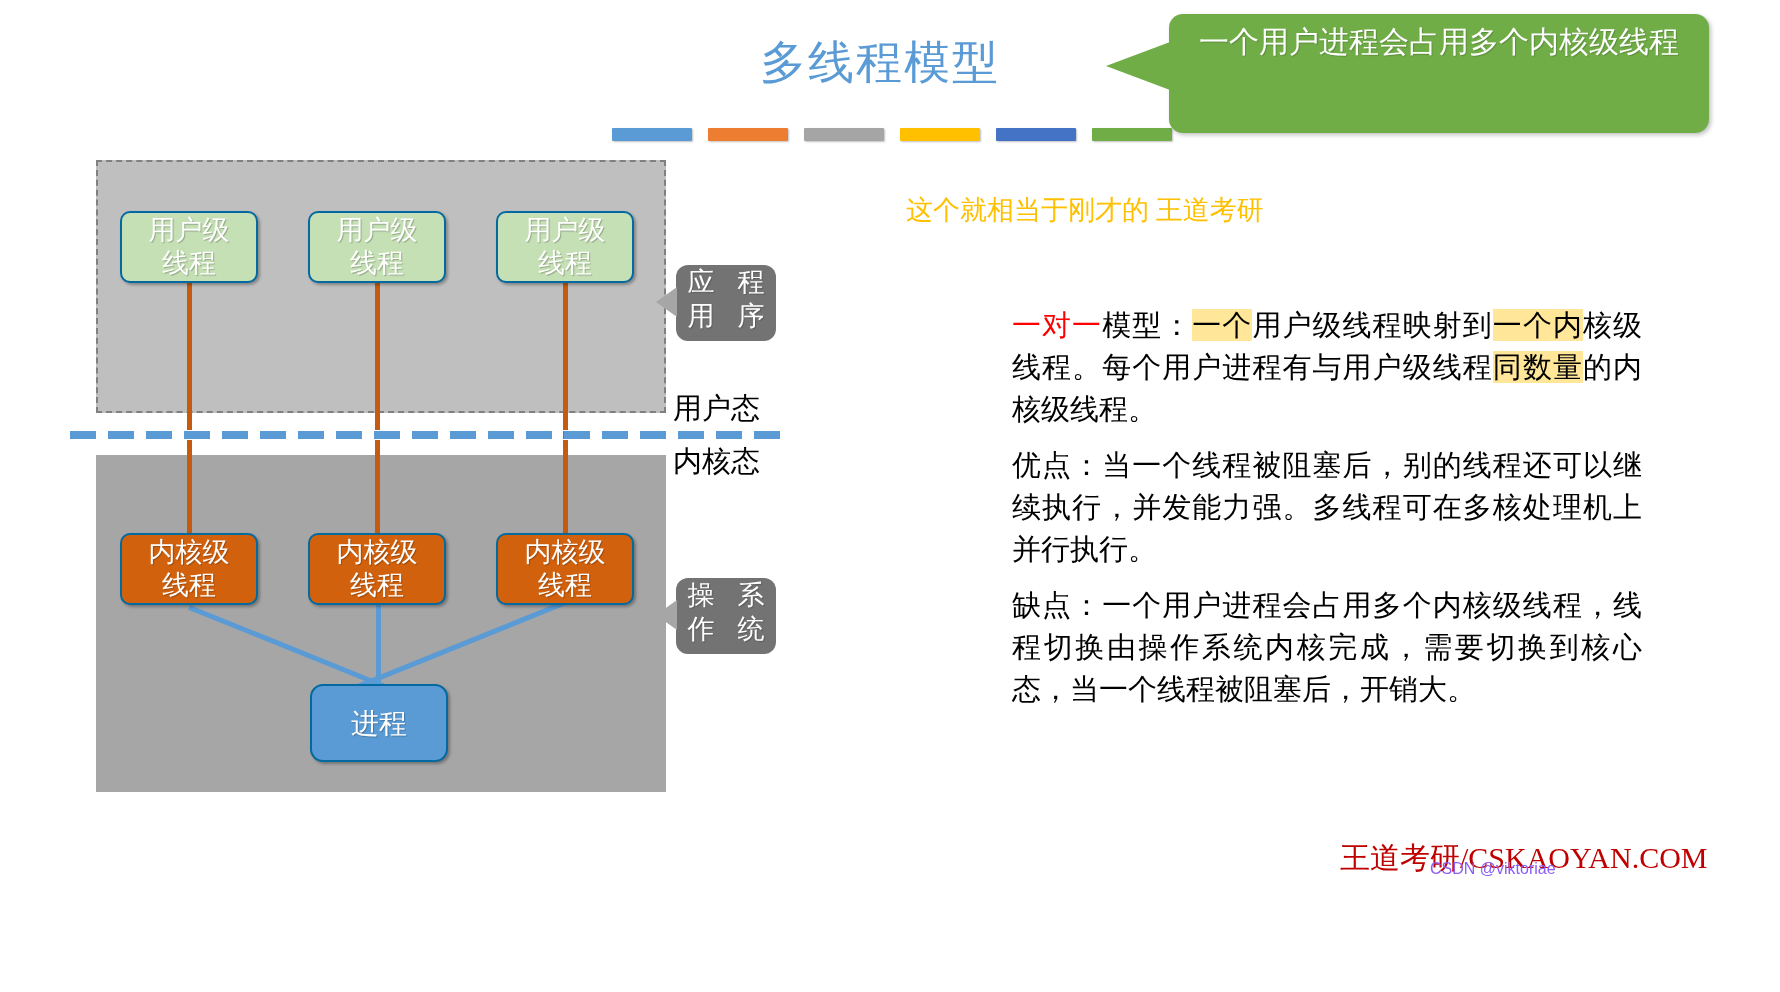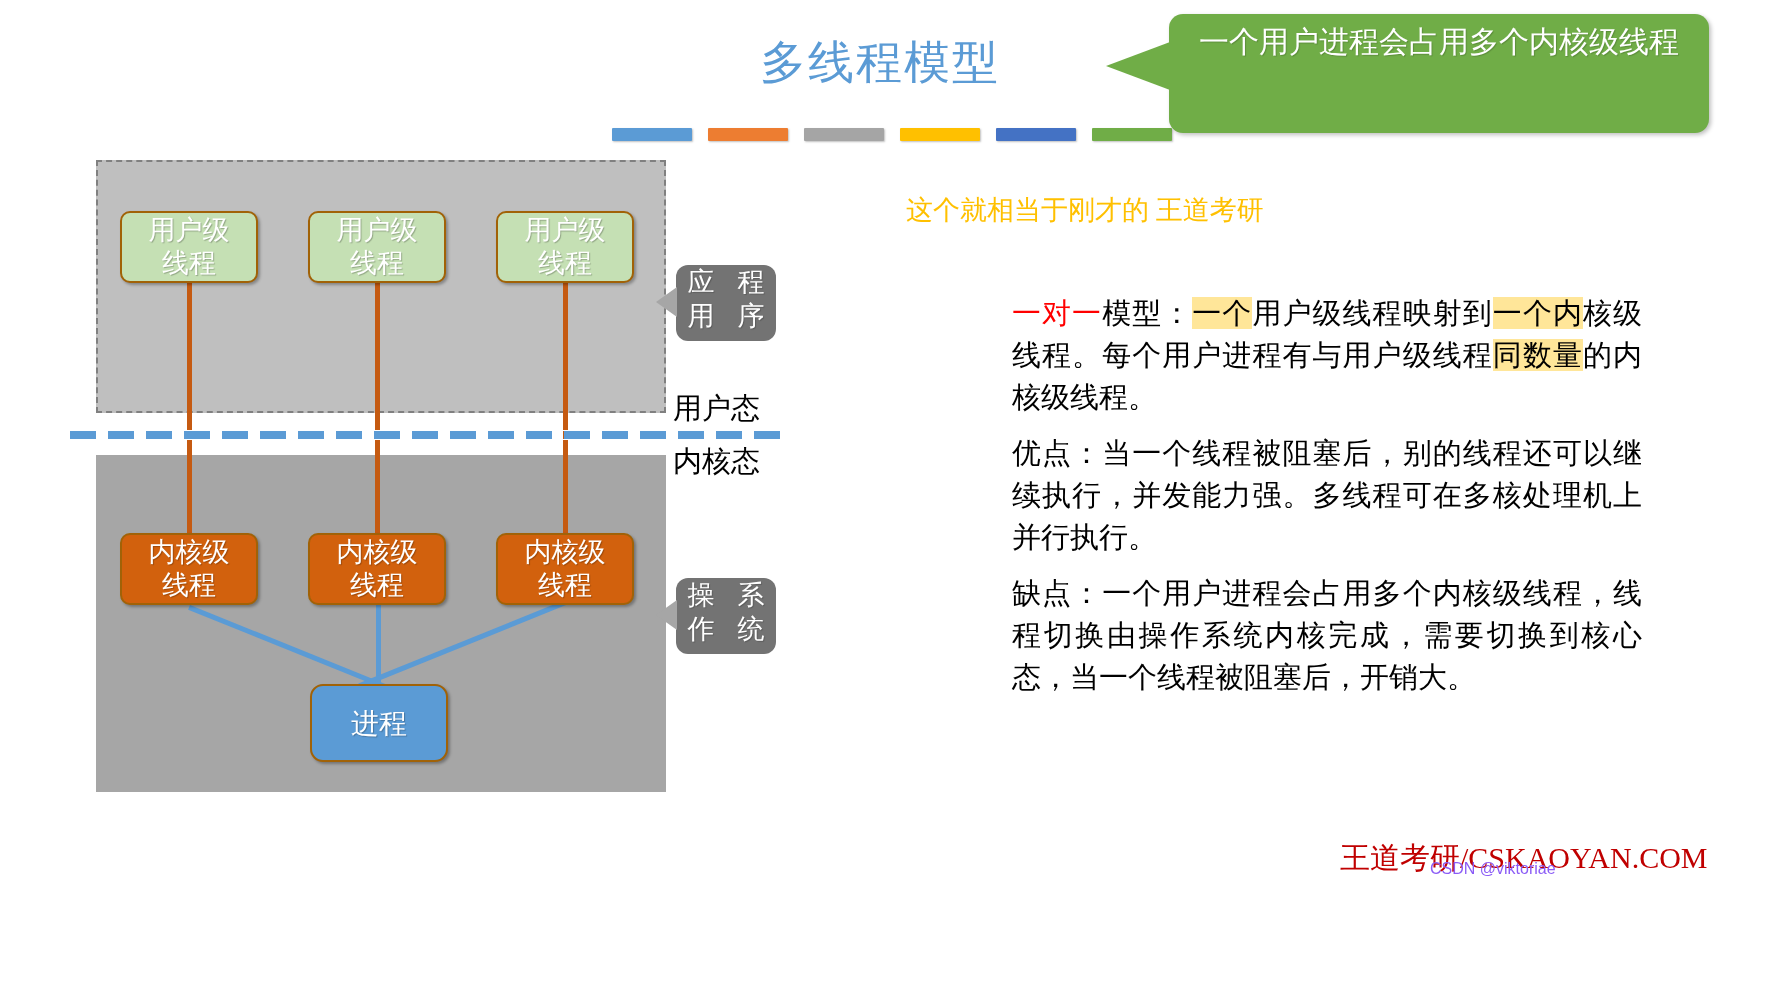--- a/index.html
+++ b/index.html
@@ -95,7 +95,7 @@
   .node {
     position: absolute;
     border-radius: 10px;
-    border: 2px solid #a16207;
+    border: 2px solid #0369a1;
     box-sizing: border-box;
     display: flex;
     flex-direction: column;

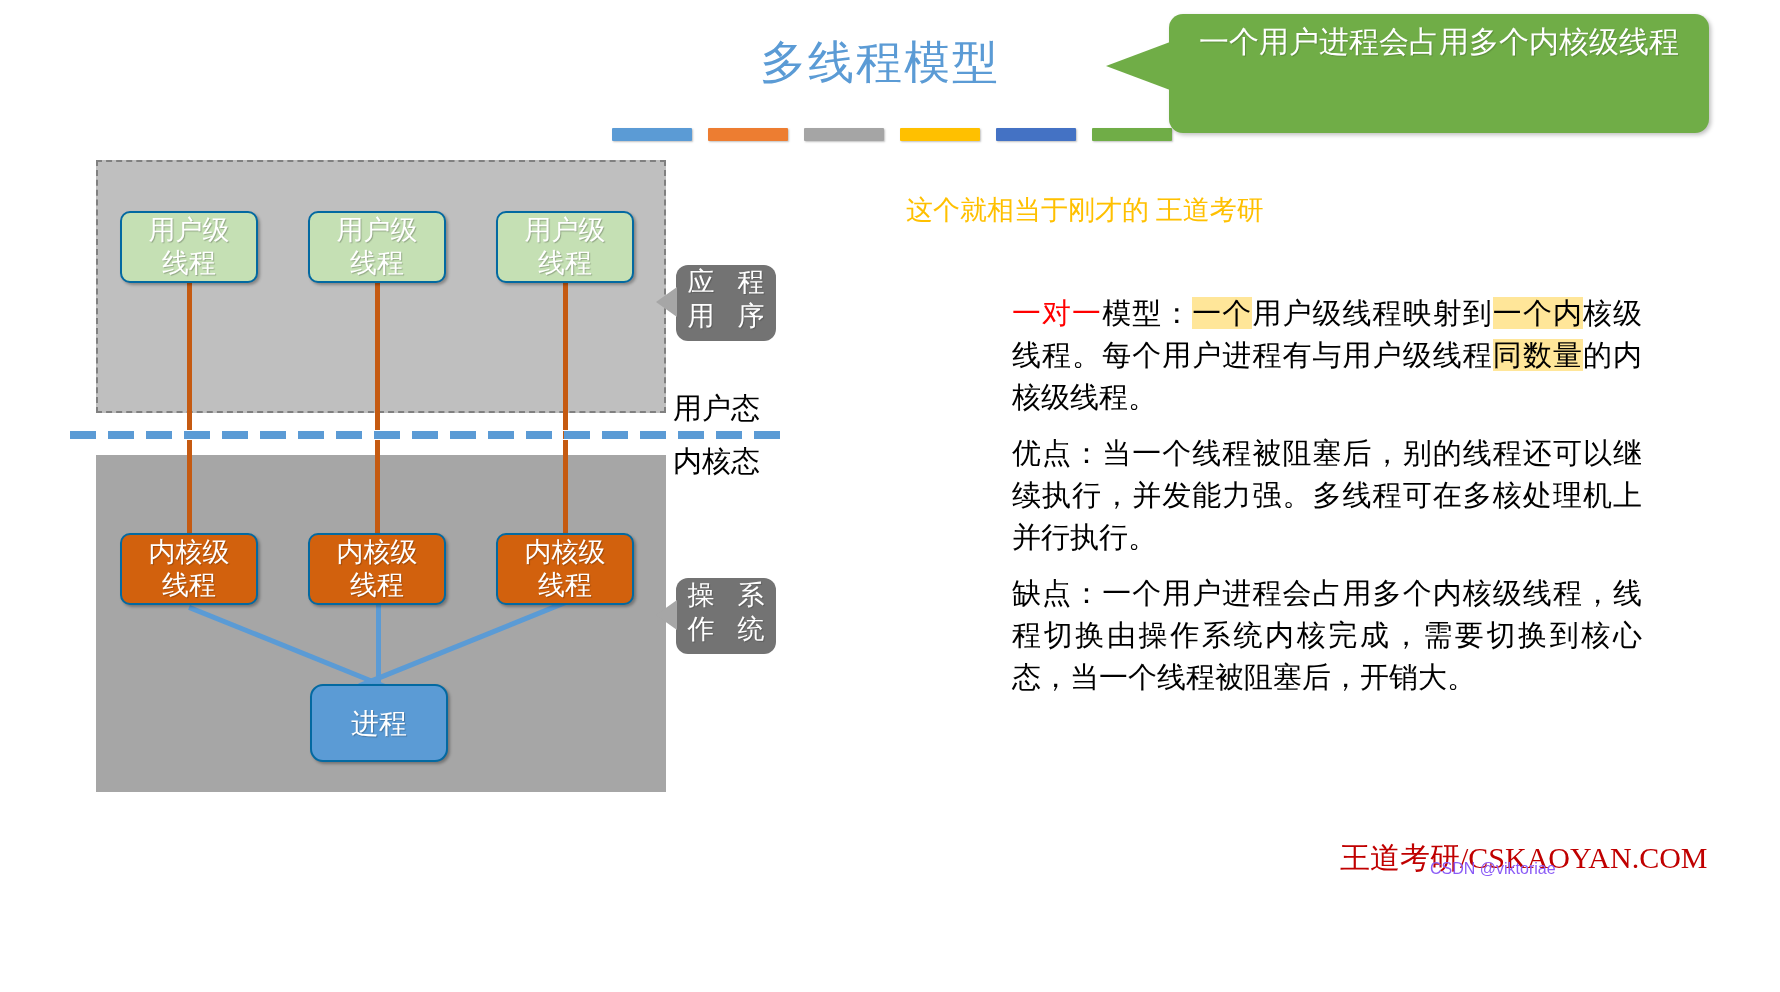--- a/index.html
+++ b/index.html
@@ -180,6 +180,7 @@
     line-height: 42px;
     color: #000000;
     text-align: justify;
+    margin-top: 12px;
   }
   #para-model  { top: 292px; left: 1012px; width: 630px; }
   #para-pros   { top: 432px; left: 1012px; width: 630px; }

